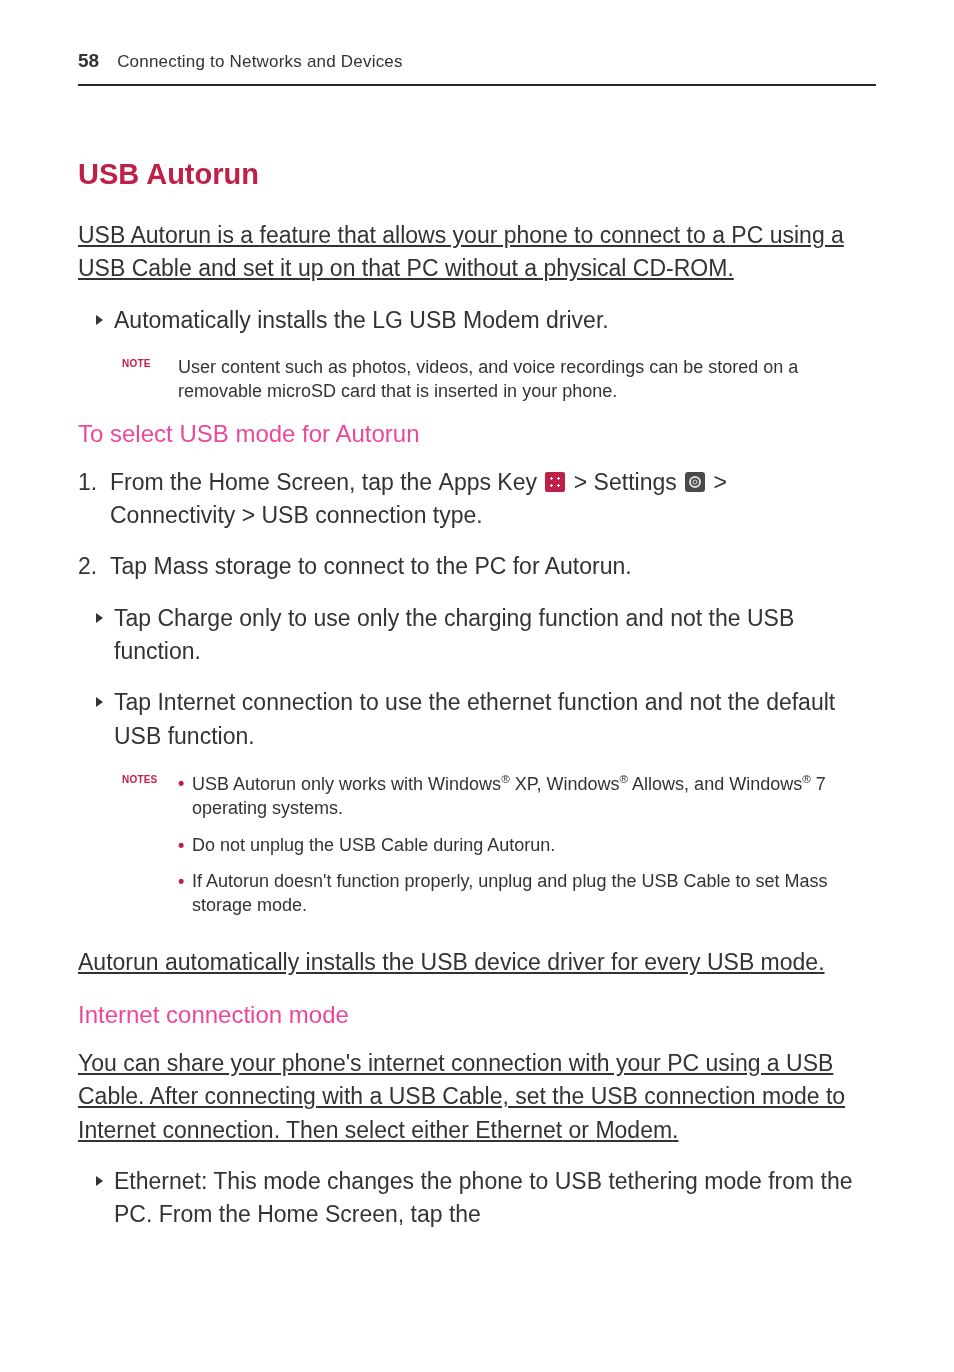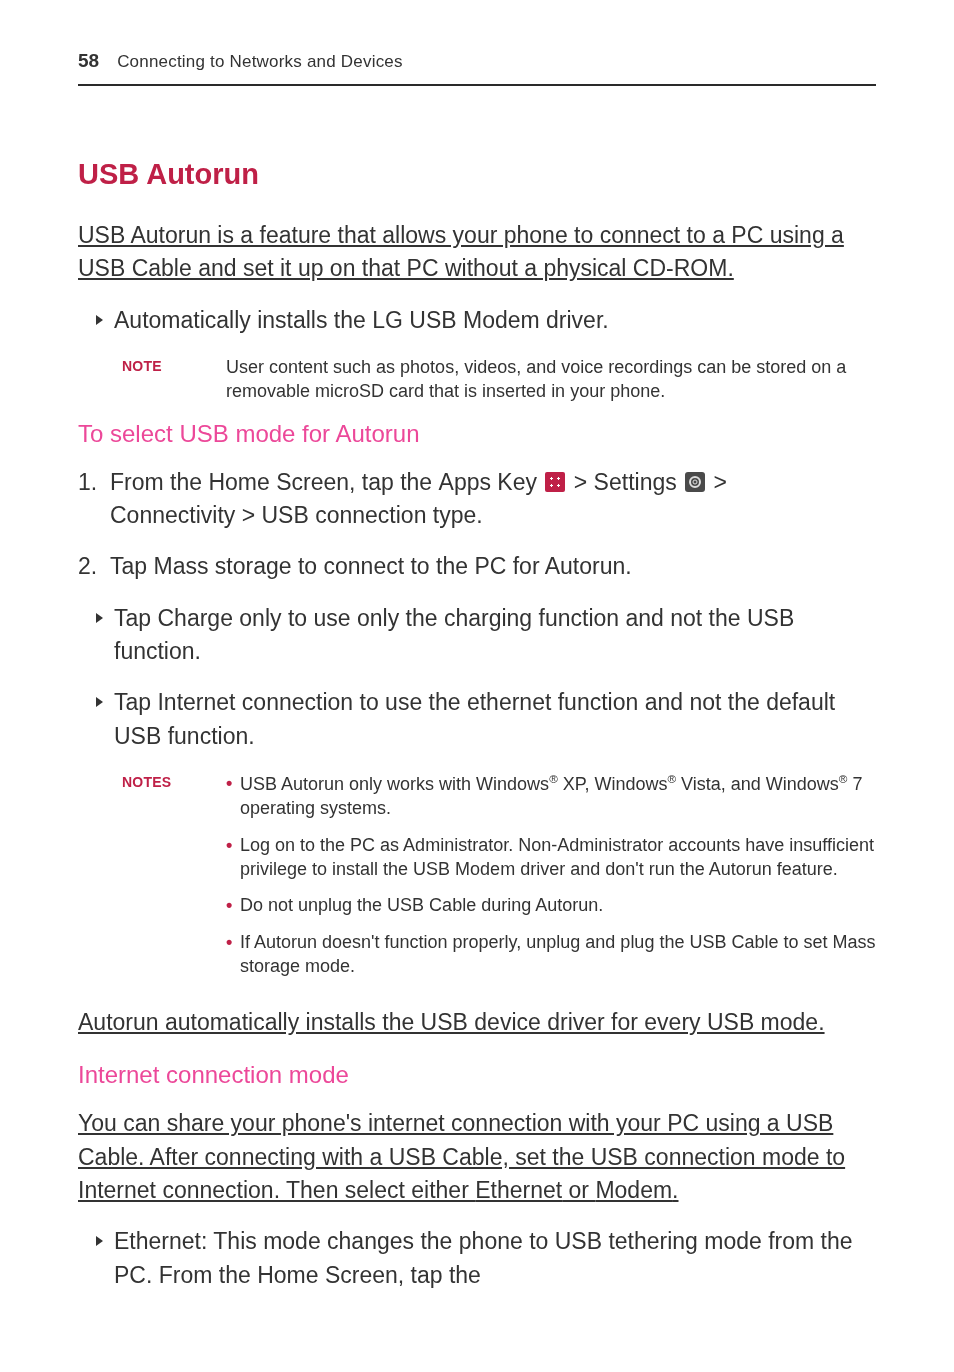--- a/index.html
+++ b/index.html
@@ -99,7 +99,7 @@
     .note-label {
       color: #bf2047;
       font-weight: 700;
-      font-size: 14px;
+      font-size: 10px;
       min-width: 56px;
       padding-top: 2px;
       letter-spacing: 0.2px;

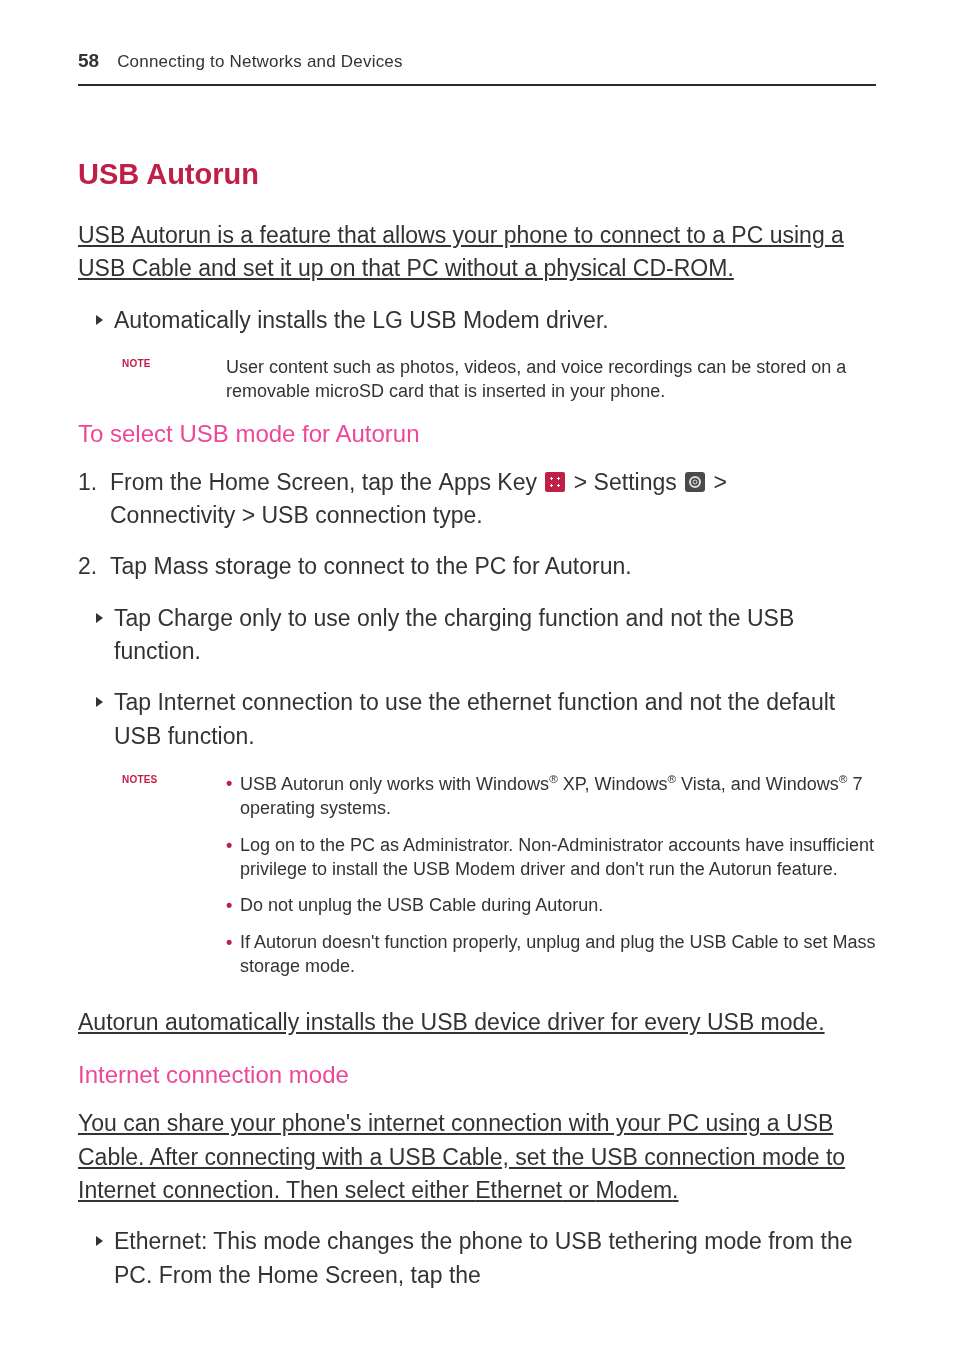--- a/index.html
+++ b/index.html
@@ -104,7 +104,7 @@
       padding-top: 2px;
       letter-spacing: 0.2px;
     }
-    .note-content { flex: 1; color: #333; margin-left: 48px; }
+    .note-content { flex: 1; color: #333; }
     .note-bullets { list-style: none; }
     .note-bullets li {
       position: relative;

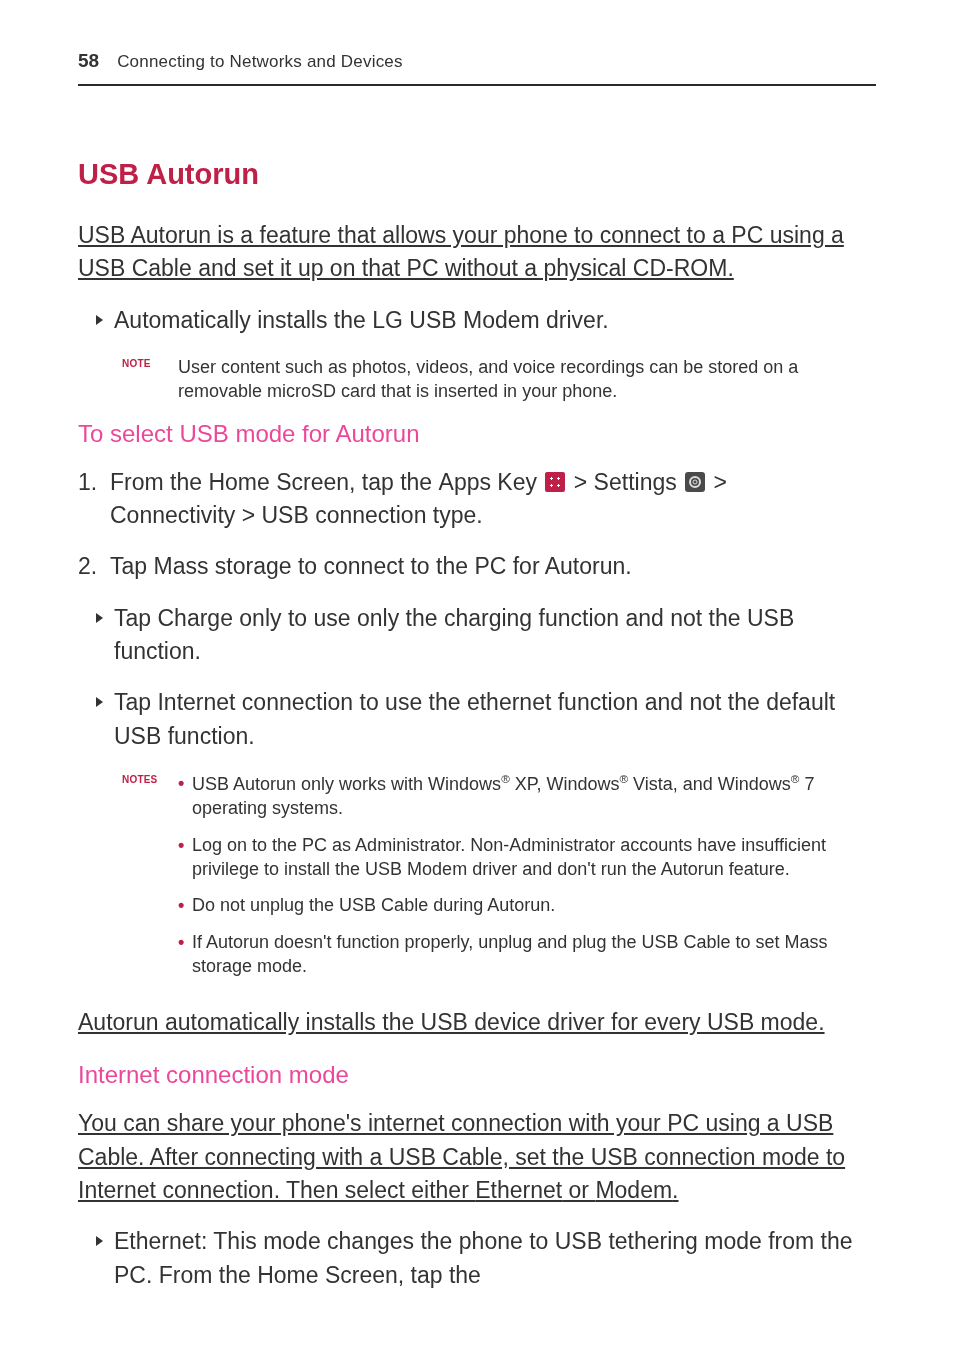--- a/index.html
+++ b/index.html
@@ -218,7 +218,7 @@
     <div class="note-content">
       <ul class="note-bullets">
         <li>
-          <span>USB Autorun only works with Windows</span><sup>®</sup><span> XP, Windows</span><sup>®</sup><span> Vista, and Windows</span><sup>®</sup><span> 7 operating systems.</span>
+          <span>USB Autorun only works with Windows</span><sup>®</sup><span> XP, Windows</span><sup>®</sup><span> Allows, and Windows</span><sup>®</sup><span> 7 operating systems.</span>
         </li>
         <li>Log on to the PC as Administrator. Non-Administrator accounts have insufficient privilege to install the USB Modem driver and don't run the Autorun feature.</li>
         <li>Do not unplug the USB Cable during Autorun.</li>

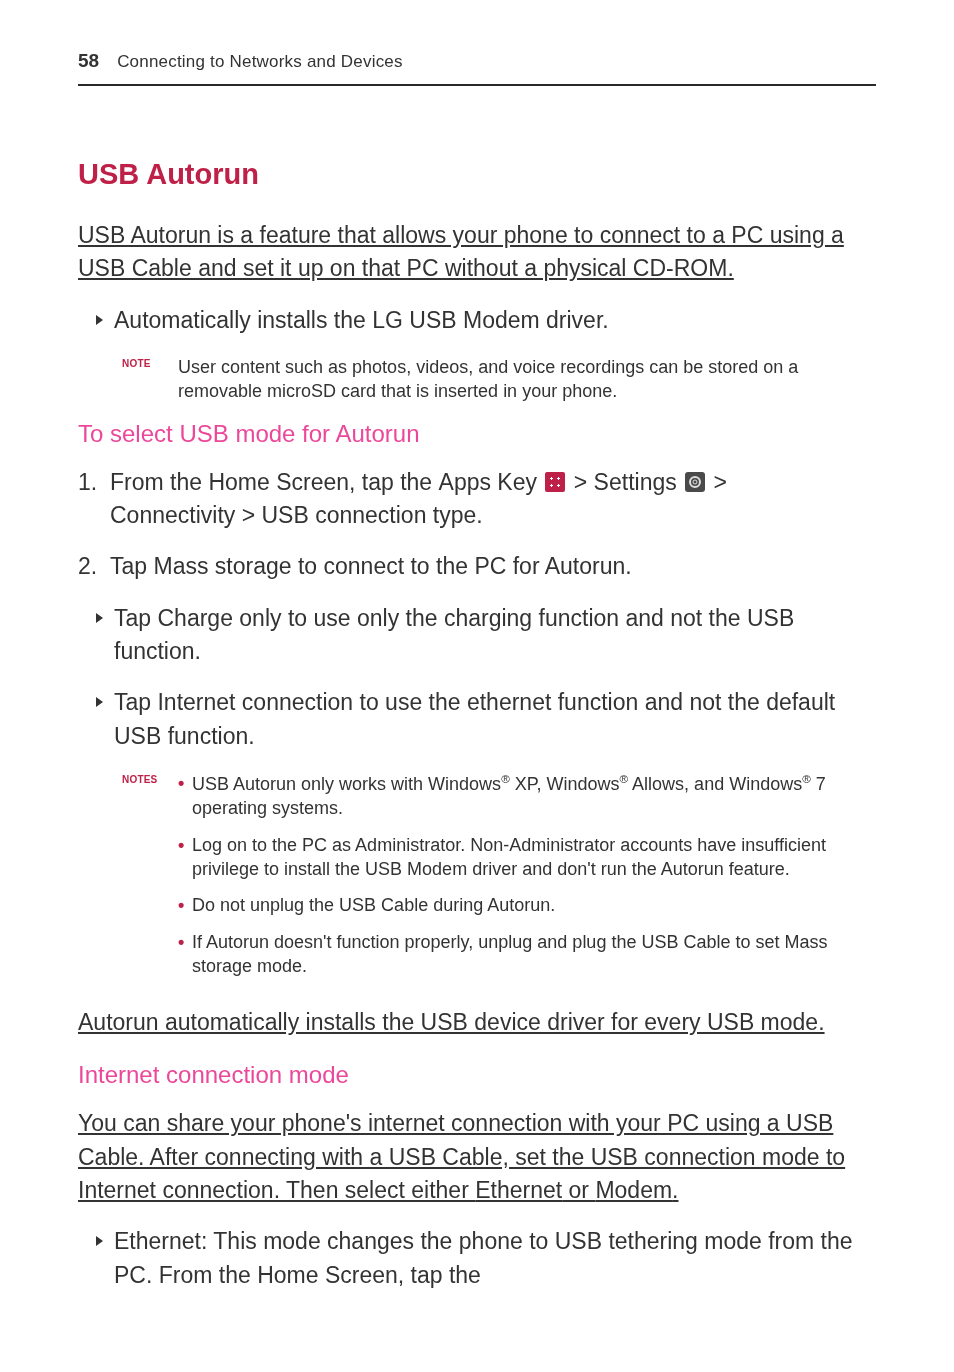--- a/index.html
+++ b/index.html
@@ -220,7 +220,6 @@
         <li>
           <span>USB Autorun only works with Windows</span><sup>®</sup><span> XP, Windows</span><sup>®</sup><span> Allows, and Windows</span><sup>®</sup><span> 7 operating systems.</span>
         </li>
-        <li>Log on to the PC as Administrator. Non-Administrator accounts have insufficient privilege to install the USB Modem driver and don't run the Autorun feature.</li>
         <li>Do not unplug the USB Cable during Autorun.</li>
         <li>If Autorun doesn't function properly, unplug and plug the USB Cable to set Mass storage mode.</li>
       </ul>

